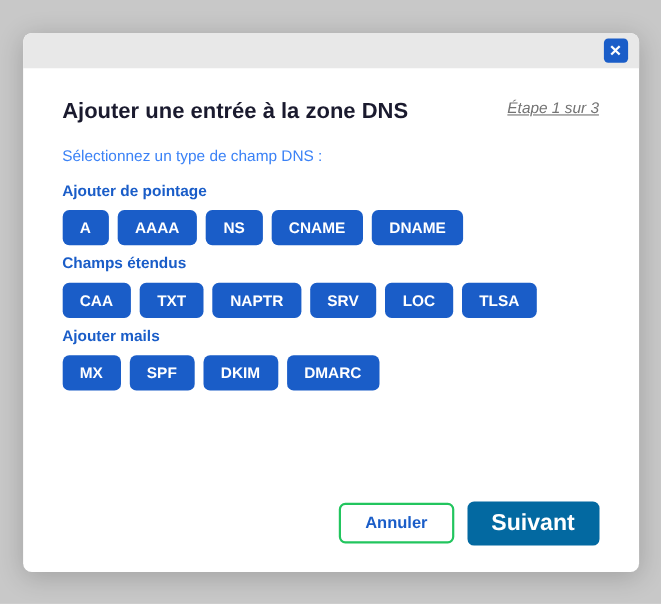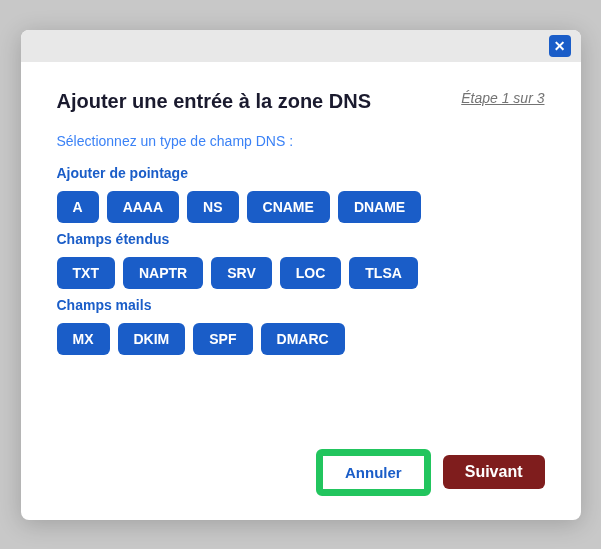--- a/index.html
+++ b/index.html
@@ -191,6 +191,7 @@
       <div class="dns-group">
         <div class="group-label">Champs étendus</div>
         <div class="dns-buttons">
+          <button class="dns-btn">CAA</button>
           <button class="dns-btn">TXT</button>
           <button class="dns-btn">NAPTR</button>
           <button class="dns-btn">SRV</button>

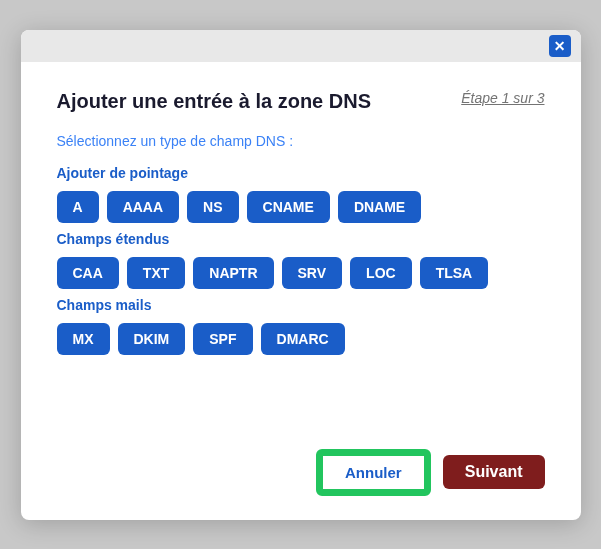--- a/index.html
+++ b/index.html
@@ -201,7 +201,7 @@
       </div>
 
       <div class="dns-group">
-        <div class="group-label">Champs mails</div>
+        <div class="group-label">Ajouter mails</div>
         <div class="dns-buttons">
           <button class="dns-btn">MX</button>
           <button class="dns-btn">DKIM</button>

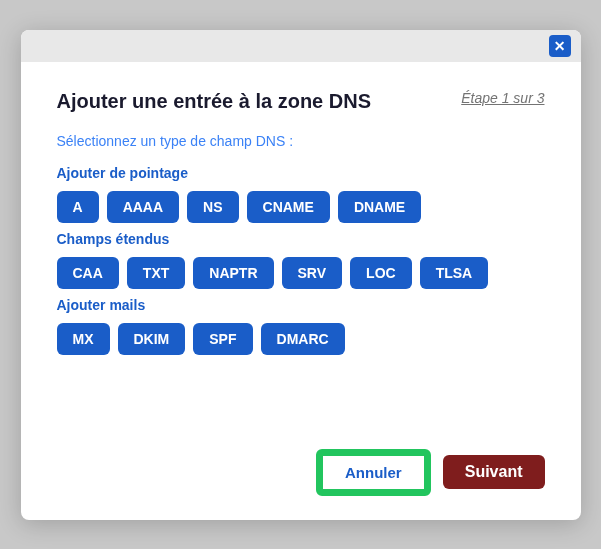--- a/index.html
+++ b/index.html
@@ -204,8 +204,8 @@
         <div class="group-label">Ajouter mails</div>
         <div class="dns-buttons">
           <button class="dns-btn">MX</button>
+          <button class="dns-btn">SPF</button>
           <button class="dns-btn">DKIM</button>
-          <button class="dns-btn">SPF</button>
           <button class="dns-btn">DMARC</button>
         </div>
       </div>

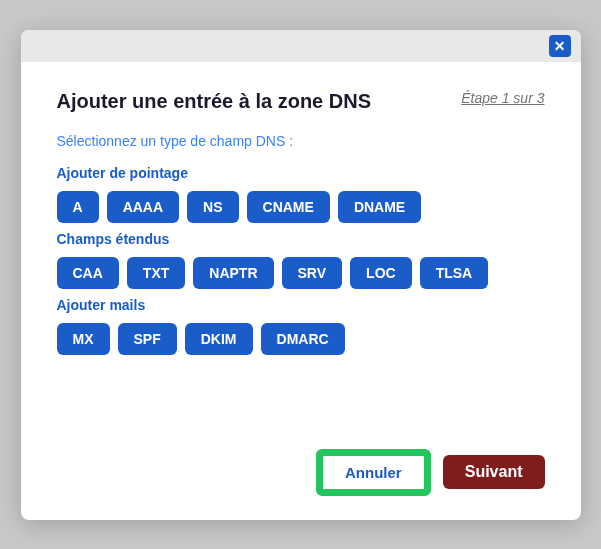--- a/index.html
+++ b/index.html
@@ -141,7 +141,7 @@
     .btn-cancel {
       background: #ffffff;
       color: #1a5dc8;
-      border: 7px solid #22c55e;
+      border: 2px solid #22c55e;
       border-radius: 6px;
       padding: 8px 22px;
       font-size: 15px;

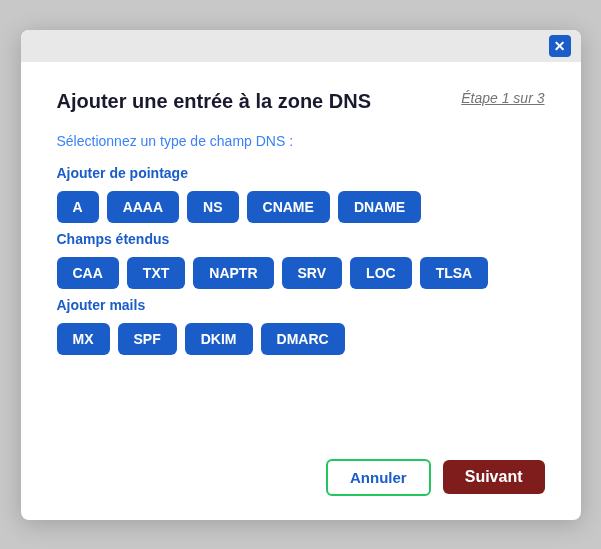--- a/index.html
+++ b/index.html
@@ -150,12 +150,12 @@
     }
 
     .btn-next {
-      background: #7f1d1d;
+      background: #0369a1;
       color: white;
       border: none;
       border-radius: 6px;
       padding: 8px 22px;
-      font-size: 16px;
+      font-size: 21px;
       font-weight: 600;
       cursor: pointer;
     }

